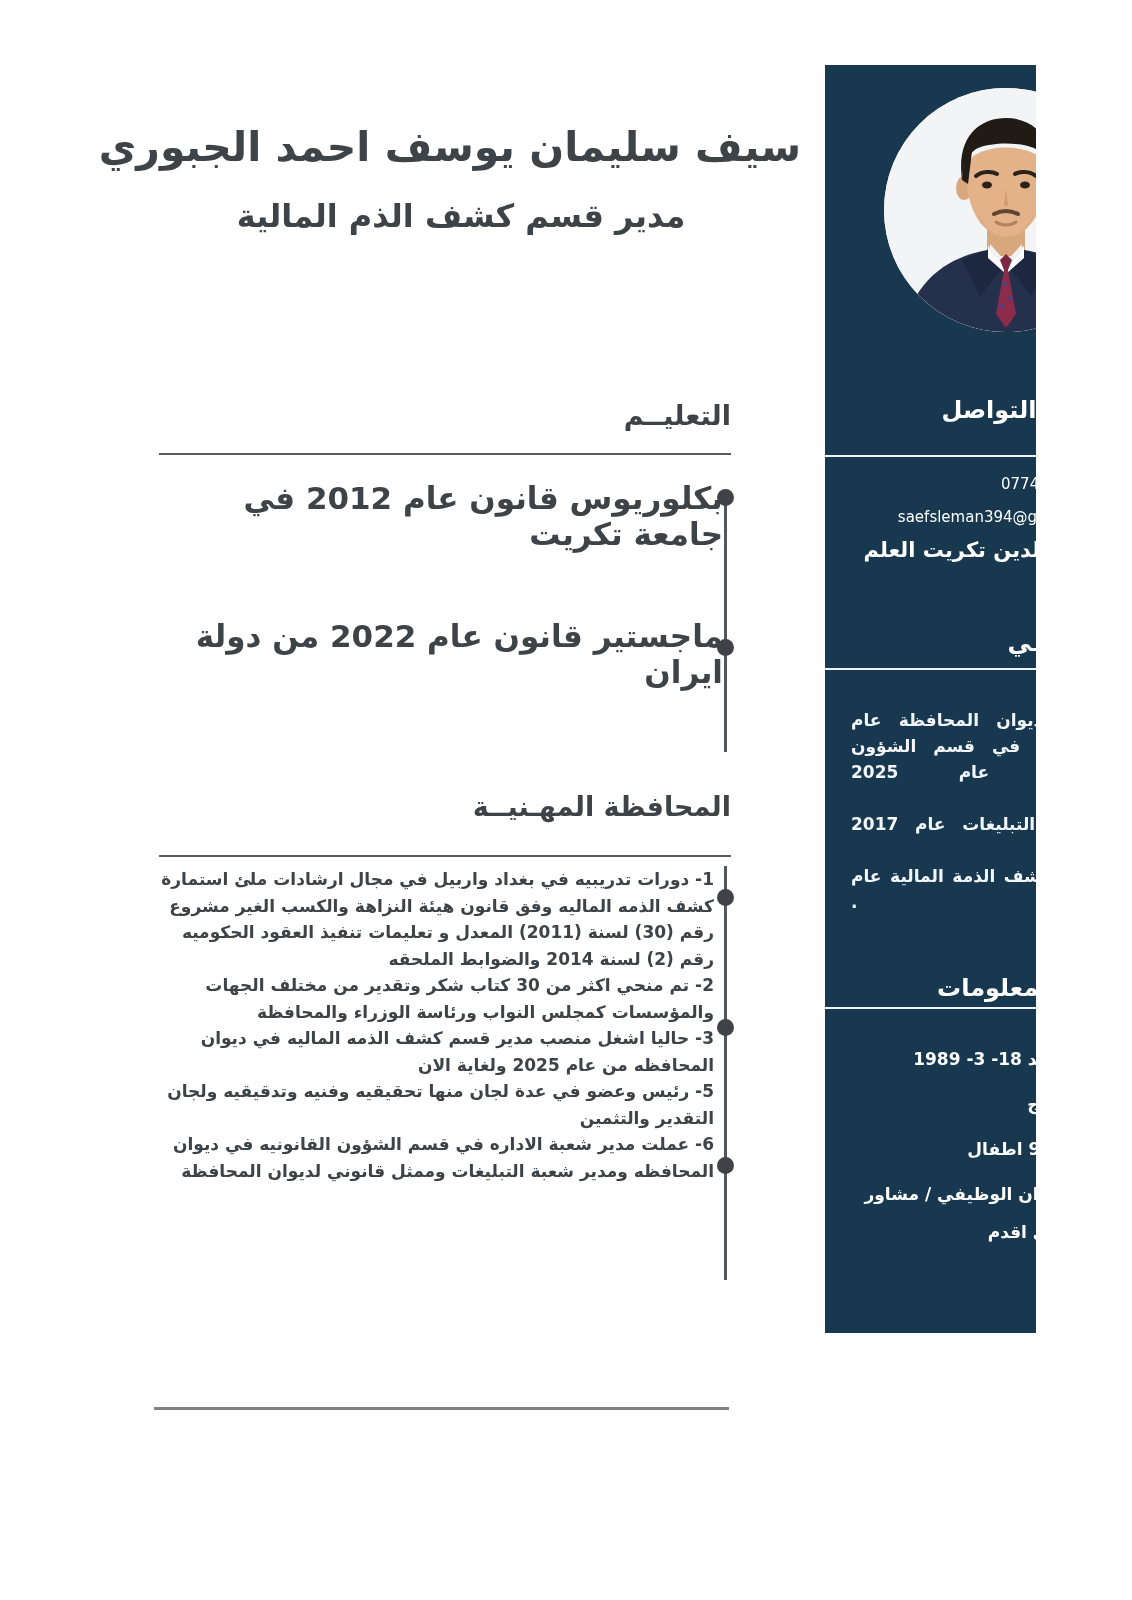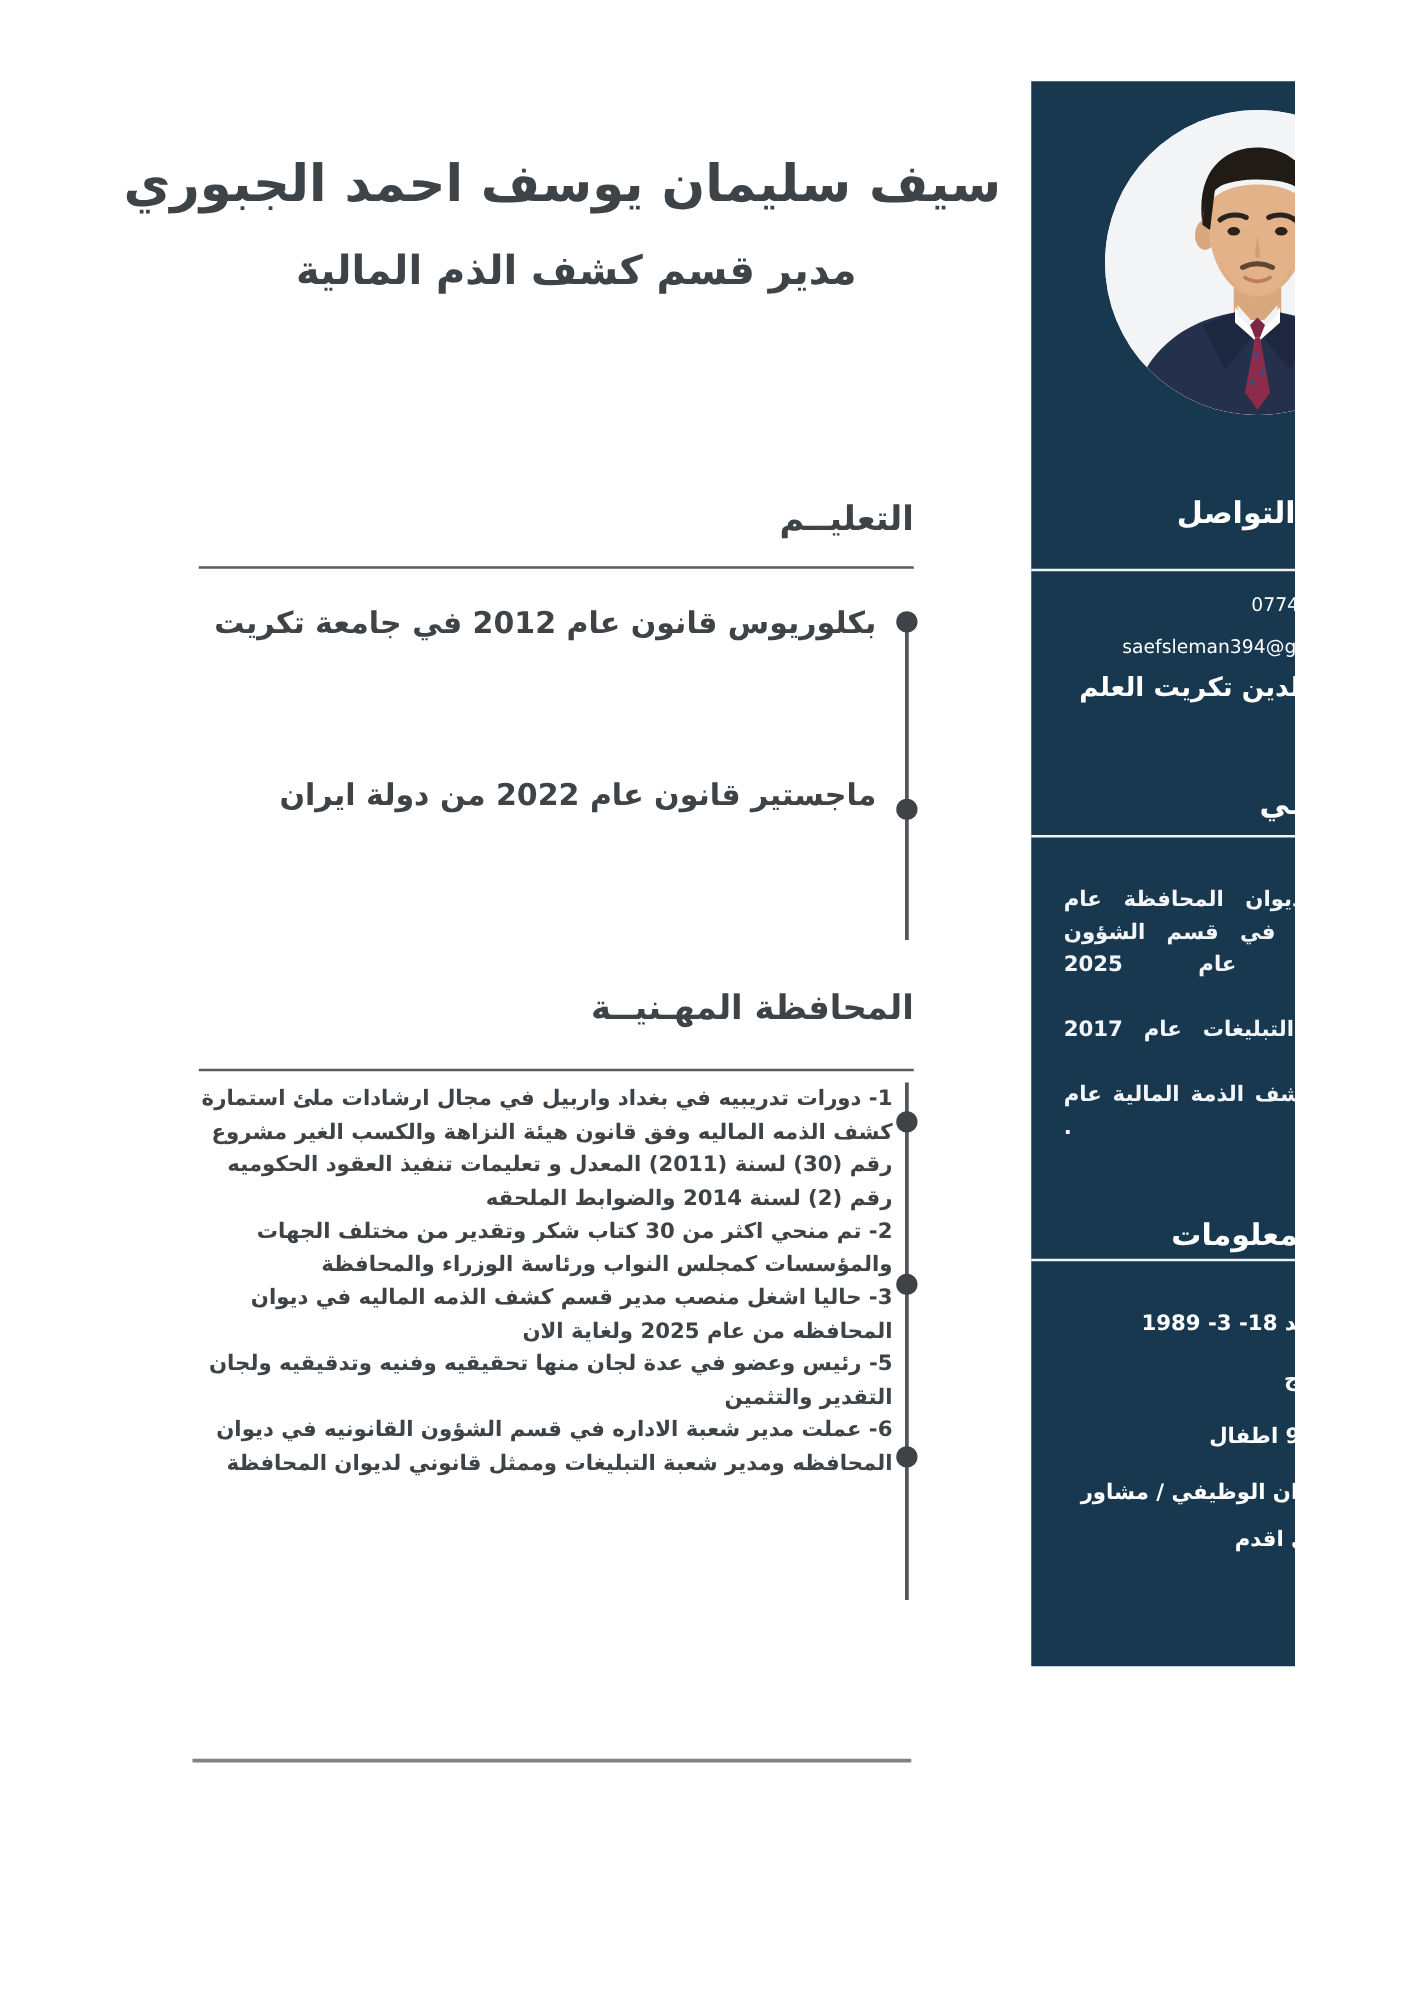--- a/index.html
+++ b/index.html
@@ -134,9 +134,9 @@
   }
   .edu-item {
     position: absolute;
-    left: 53px; width: 552px;
+    left: 75px; width: 552px;
     text-align: right;
-    font-size: 24px;
+    font-size: 31px;
     font-weight: bold;
     color: var(--main-text, #3e4347);
     line-height: 36px;

